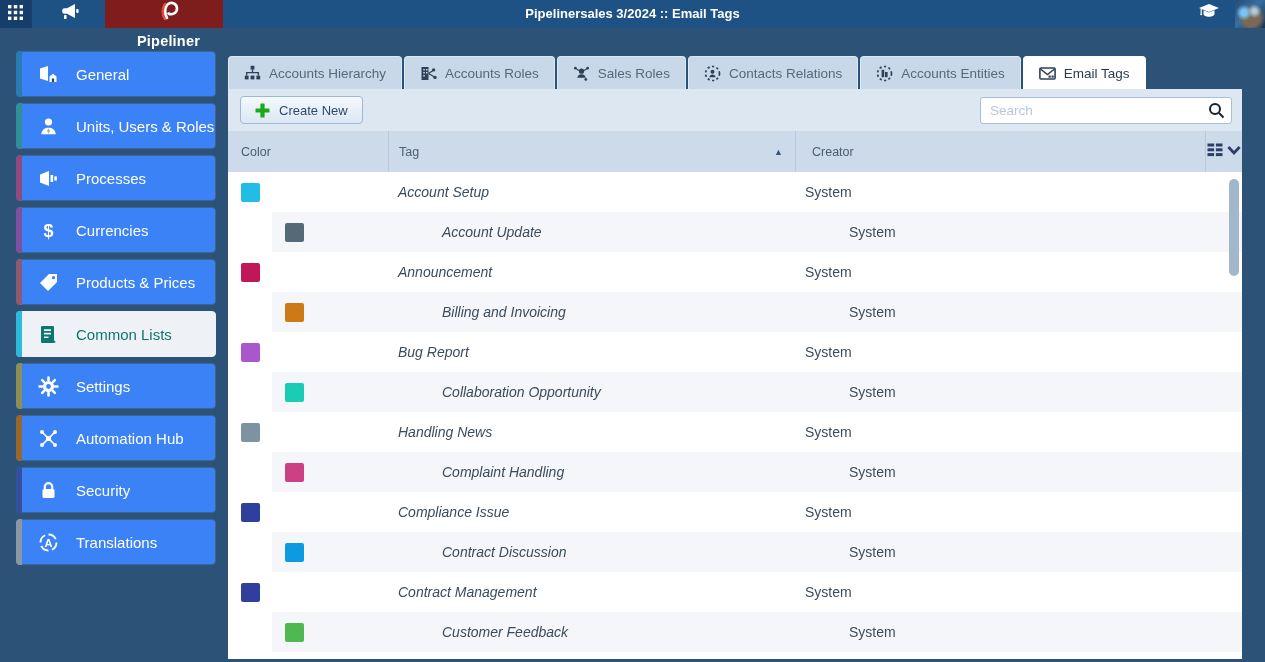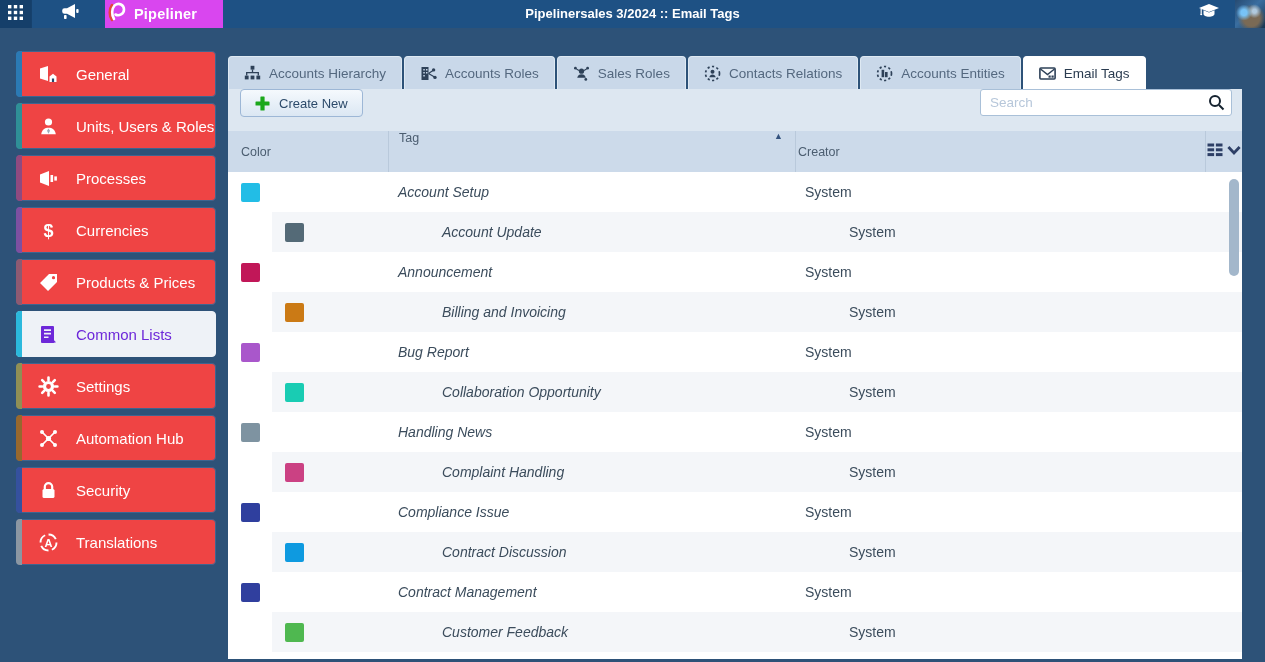--- a/index.html
+++ b/index.html
@@ -10,7 +10,7 @@
   .topbar { position:absolute; top:0; left:0; right:0; height:28px; background:#1e5184; display:flex; align-items:stretch; z-index:5; }
   .apps-btn { width:31px; background:#153f6a; display:flex; align-items:center; justify-content:center; cursor:pointer; }
   .mega-btn { width:74px; display:flex; align-items:center; justify-content:center; cursor:pointer; border-left:1px solid #16416d; }
-  .logo-seg { width:118px; background:#d946ef; display:flex; align-items:center; gap:7px; cursor:pointer; }
+  .logo-seg { width:118px; background:#7f1d1d; display:flex; align-items:center; gap:7px; padding-left:9px; cursor:pointer;flex-direction:column; }
   .brand-label { color:#fff; font-size:14.5px; font-weight:bold; letter-spacing:.2px; }
   .topbar-title { position:absolute; left:0; right:0; top:0; height:28px; line-height:28px; text-align:center; color:#fff; font-size:13px; font-weight:600; pointer-events:none; }
   .topbar-right { margin-left:auto; display:flex; align-items:stretch; }

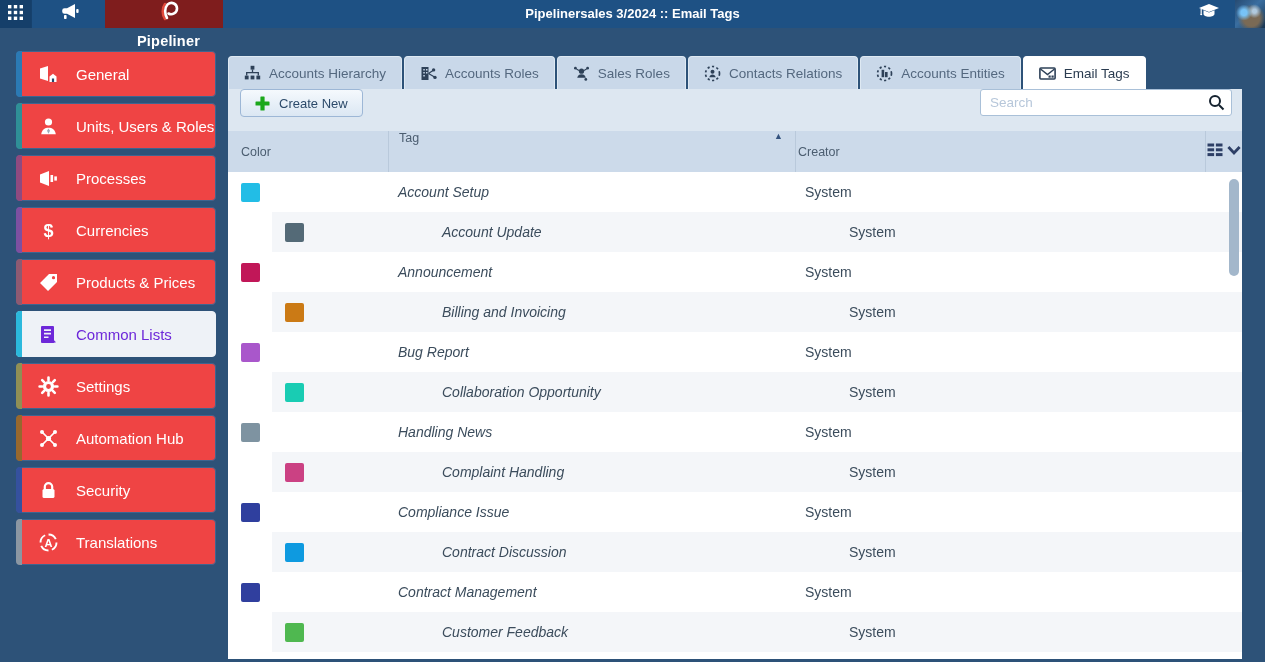--- a/index.html
+++ b/index.html
@@ -24,7 +24,7 @@
 
   
   .sidebar { position:absolute; left:16px; top:51px; width:200px; }
-  .side-item { position:relative; height:46px; margin-bottom:6px; background:#ef4444; border:1px solid #3f648f; border-radius:4px; display:flex; align-items:center; padding-left:21px; gap:17px; color:#fff; cursor:pointer; }
+  .side-item { position:relative; height:46px; margin-bottom:6px; background:#3b82f6; border:1px solid #3f648f; border-radius:4px; display:flex; align-items:center; padding-left:21px; gap:17px; color:#fff; cursor:pointer; }
   .side-item.selected { background:#eef2f7; border-color:#eef2f7; color:#6d28d9; }
   .side-accent { position:absolute; left:-1px; top:-1px; bottom:-1px; width:6px; border-radius:4px 0 0 4px; }
   .side-icon { width:21px; height:21px; display:flex; align-items:center; justify-content:center; flex:none; }

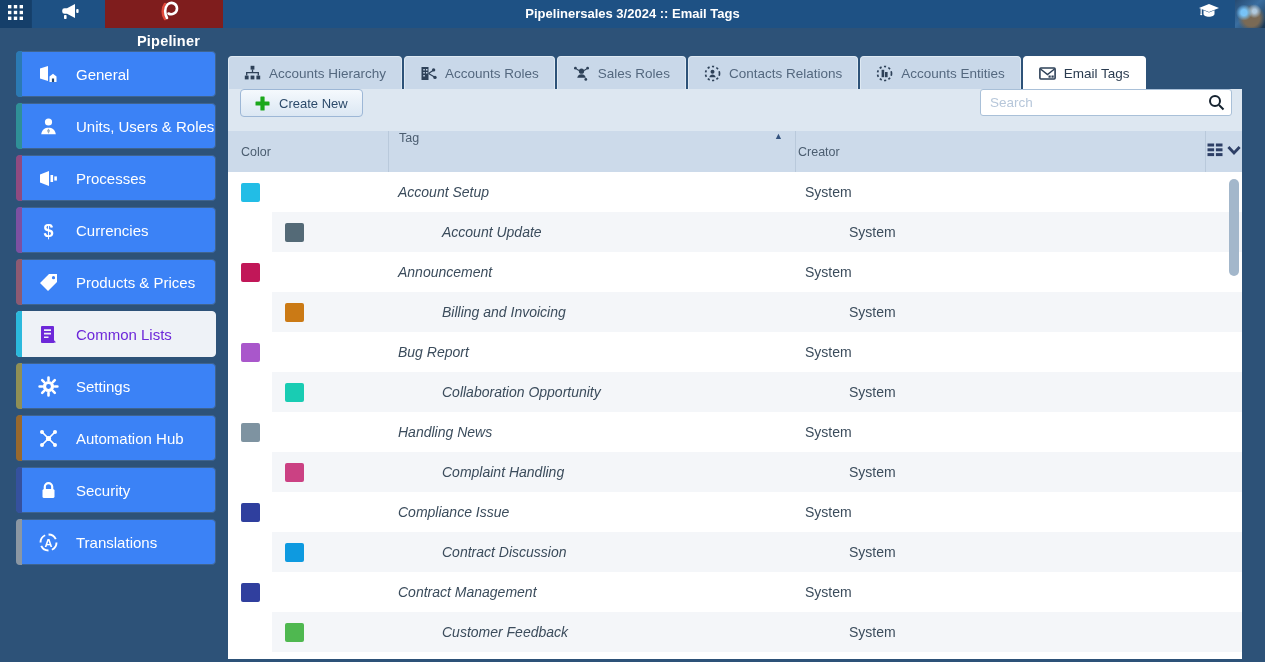--- a/index.html
+++ b/index.html
@@ -39,7 +39,7 @@
   .tab .tab-icon svg { width:17px; height:17px; }
   .tab.active { background:#fff; border-color:#fff; color:#2b3c50; }
 
-  .toolbar { height:42px; background:#dde7f1; display:flex; align-items:flex-start; justify-content:space-between; padding:0 10px 0 12px; }
+  .toolbar { height:42px; background:#dde7f1; display:flex; align-items:center; justify-content:space-between; padding:0 10px 0 12px; }
   .create-btn { height:28px; display:flex; align-items:center; gap:9px; padding:0 14px; background:linear-gradient(#f5f9fd,#dbe7f3); border:1px solid #9db7d6; border-radius:4px; font-size:13px; color:#2c4a6a; cursor:pointer; font-family:inherit; }
   .plus-icon { width:15px; height:15px; color:#1ca81c; display:flex; }
   .plus-icon svg { width:15px; height:15px; }

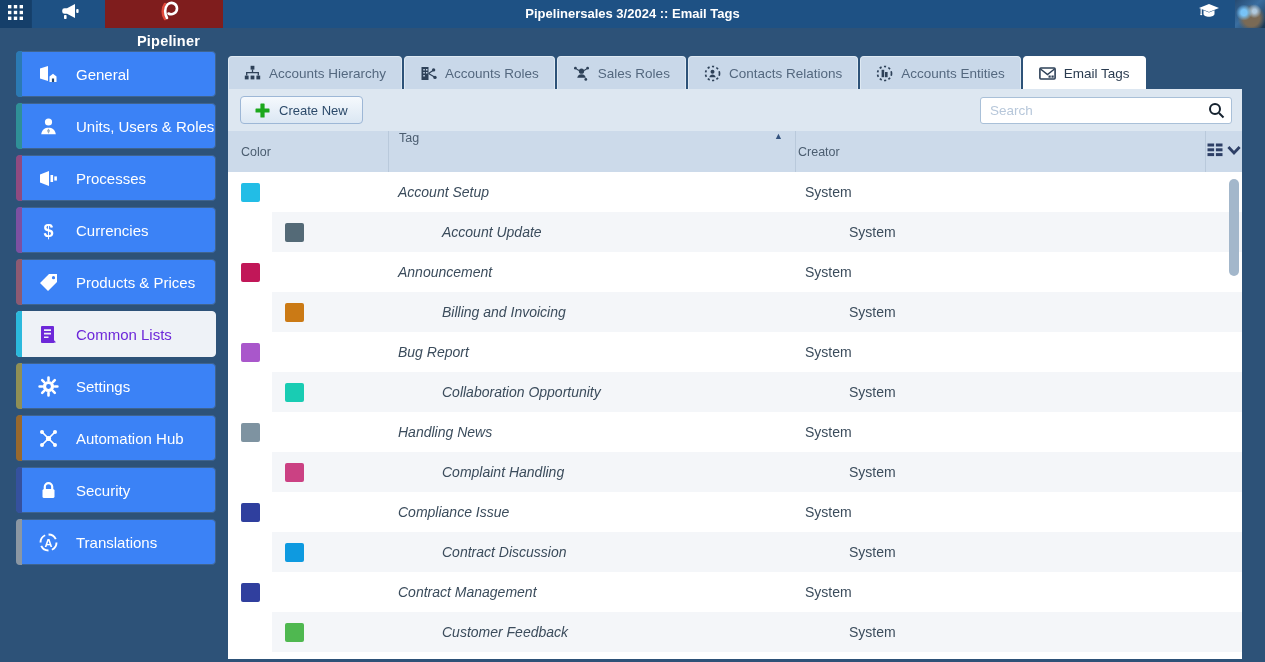--- a/index.html
+++ b/index.html
@@ -51,7 +51,7 @@
 
   .grid-header { height:41px; background:#ccdaea; display:flex; align-items:center; font-size:12.5px; color:#4b5d70; }
   .col-color { width:160px; padding-left:13px; }
-  .col-tag { width:407px; height:100%; display:flex; justify-content:space-between; border-left:1px solid #b9c9db; padding:0 12px 0 10px; cursor:pointer; }
+  .col-tag { width:407px; height:100%; display:flex; align-items:center; justify-content:space-between; border-left:1px solid #b9c9db; padding:0 12px 0 10px; cursor:pointer; }
   .sort-arrow { font-size:9px; color:#33527e; }
   .col-creator { flex:1; height:100%; display:flex; align-items:center; border-left:1px solid #b9c9db; padding-left:2px; cursor:pointer; }
   .col-opts { width:37px; height:100%; display:flex; align-items:center; justify-content:center; gap:3px; border-left:1px solid #b9c9db; color:#2d3f66; cursor:pointer; }

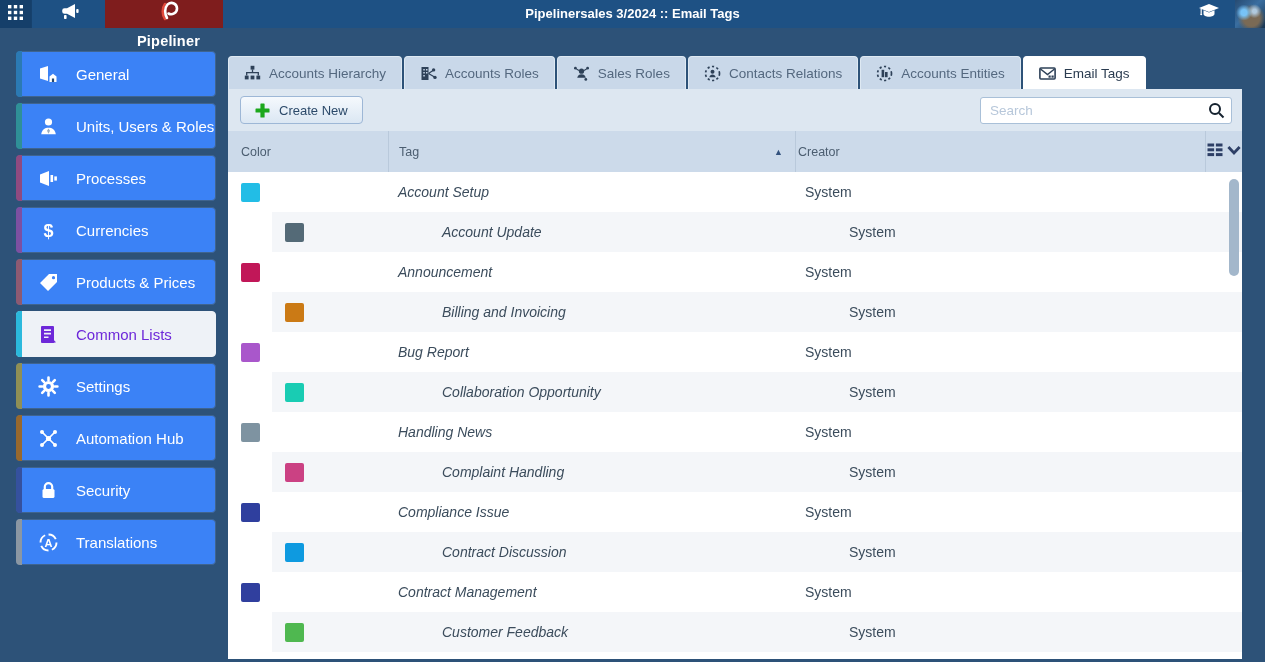--- a/index.html
+++ b/index.html
@@ -53,7 +53,7 @@
   .col-color { width:160px; padding-left:13px; }
   .col-tag { width:407px; height:100%; display:flex; align-items:center; justify-content:space-between; border-left:1px solid #b9c9db; padding:0 12px 0 10px; cursor:pointer; }
   .sort-arrow { font-size:9px; color:#33527e; }
-  .col-creator { flex:1; height:100%; display:flex; align-items:center; border-left:1px solid #b9c9db; padding-left:2px; cursor:pointer; }
+  .col-creator { flex:1; height:100%; display:flex; align-items:center; border-left:1px solid #b9c9db; padding-left:16px; cursor:pointer; }
   .col-opts { width:37px; height:100%; display:flex; align-items:center; justify-content:center; gap:3px; border-left:1px solid #b9c9db; color:#2d3f66; cursor:pointer; }
   .col-opts svg { width:16px; height:16px; }
   .chev { width:9px; height:9px; }

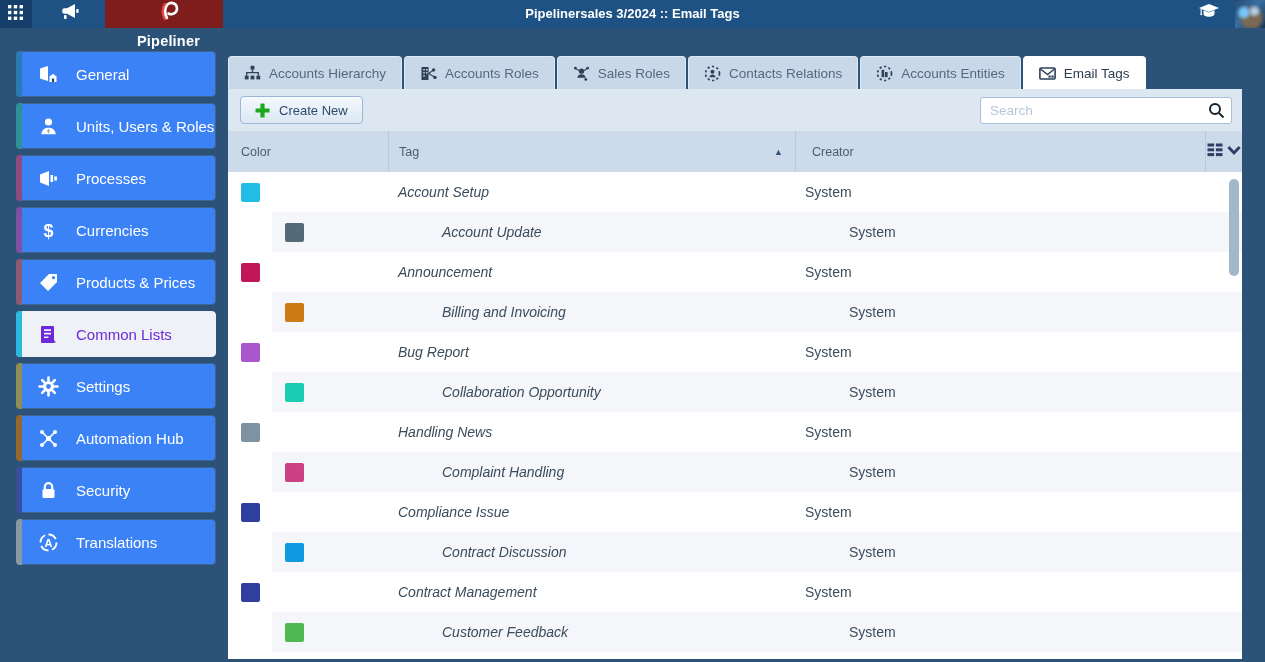--- a/index.html
+++ b/index.html
@@ -25,7 +25,7 @@
   
   .sidebar { position:absolute; left:16px; top:51px; width:200px; }
   .side-item { position:relative; height:46px; margin-bottom:6px; background:#3b82f6; border:1px solid #3f648f; border-radius:4px; display:flex; align-items:center; padding-left:21px; gap:17px; color:#fff; cursor:pointer; }
-  .side-item.selected { background:#eef2f7; border-color:#eef2f7; color:#6d28d9; }
+  .side-item.selected { background:#eef2f7; border-color:#eef2f7; color:#0f766e; }
   .side-accent { position:absolute; left:-1px; top:-1px; bottom:-1px; width:6px; border-radius:4px 0 0 4px; }
   .side-icon { width:21px; height:21px; display:flex; align-items:center; justify-content:center; flex:none; }
   .side-icon svg { width:21px; height:21px; }

